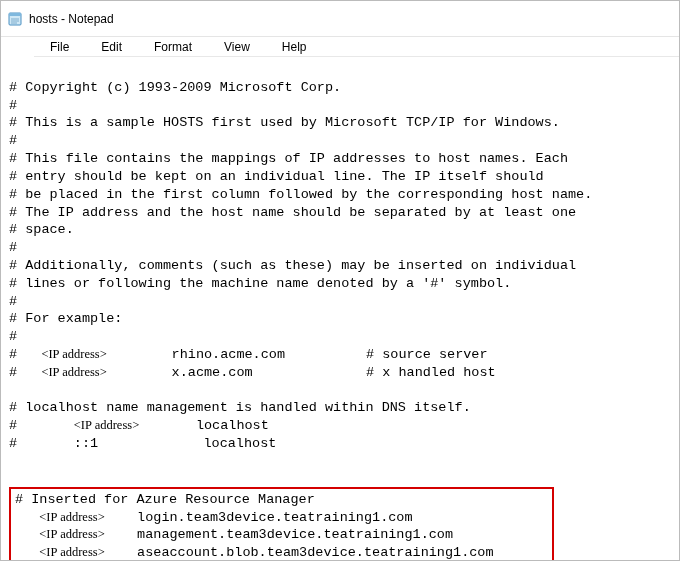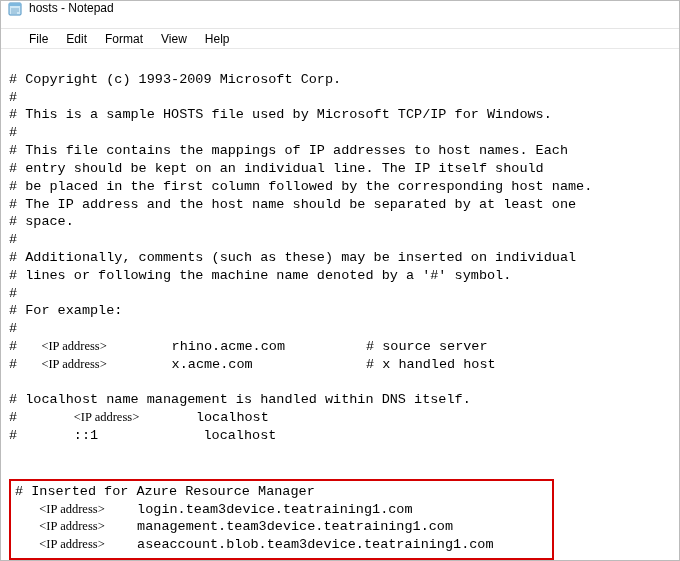--- a/index.html
+++ b/index.html
@@ -13,9 +13,10 @@
       overflow: hidden;
     }
     .titlebar {
-      height: 28px;
+      height: 36px;
       background: #fff;
       display: flex;
+      align-items: center;
       padding: 0 6px;
       gap: 6px;
       border-bottom: 1px solid #e5e5e5;

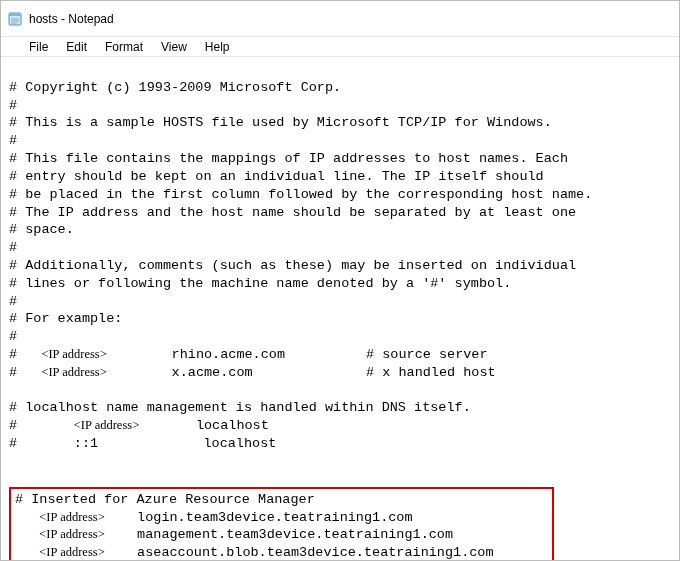--- a/index.html
+++ b/index.html
@@ -31,9 +31,10 @@
       background: #fff;
       display: flex;
       align-items: center;
-      padding: 0 20px;
-      gap: 2px;
+      padding: 0 8px;
+      gap: 16px;
       border-bottom: 1px solid #e8e8e8;
+      margin-left: 33px;
     }
     .menubar span {
       padding: 2px 8px;

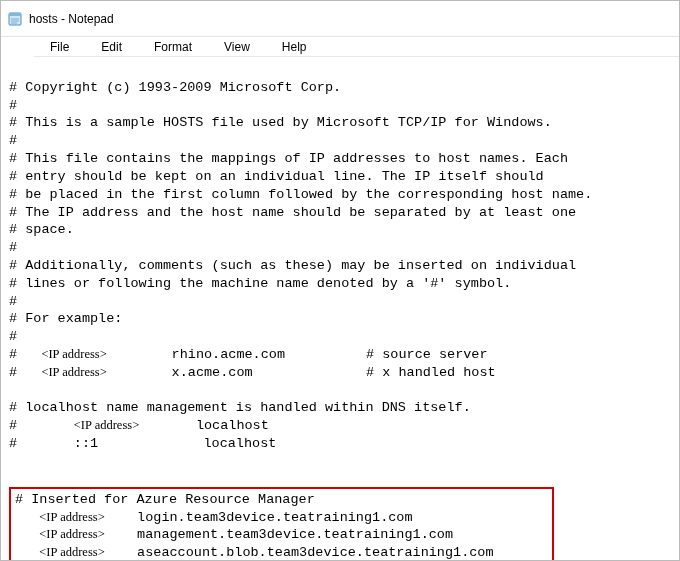--- a/index.html
+++ b/index.html
@@ -89,7 +89,7 @@
 <div class="content">
 <span># Copyright (c) 1993-2009 Microsoft Corp.</span>
 <span>#</span>
-<span># This is a sample HOSTS file used by Microsoft TCP/IP for Windows.</span>
+<span># This is a sample HOSTS first used by Microsoft TCP/IP for Windows.</span>
 <span>#</span>
 <span># This file contains the mappings of IP addresses to host names. Each</span>
 <span># entry should be kept on an individual line. The IP itself should</span>

